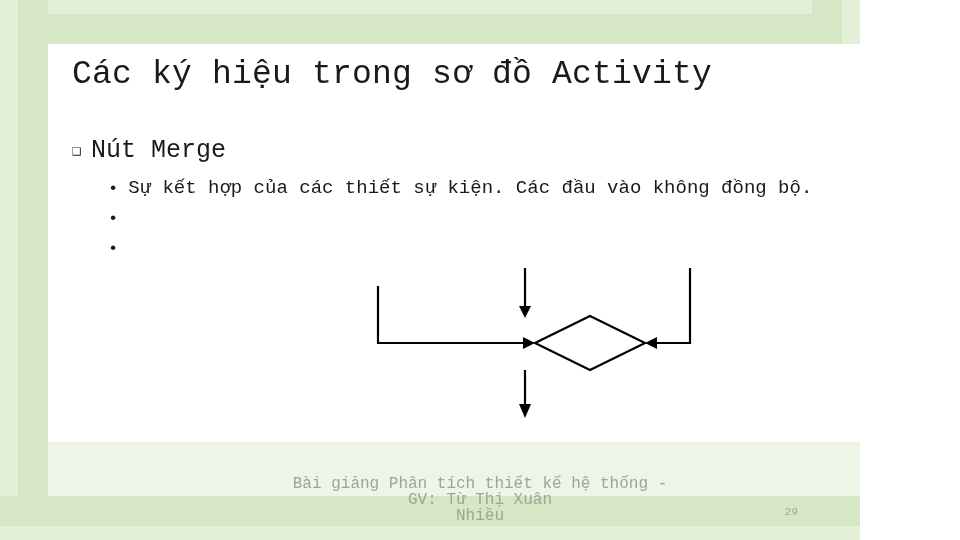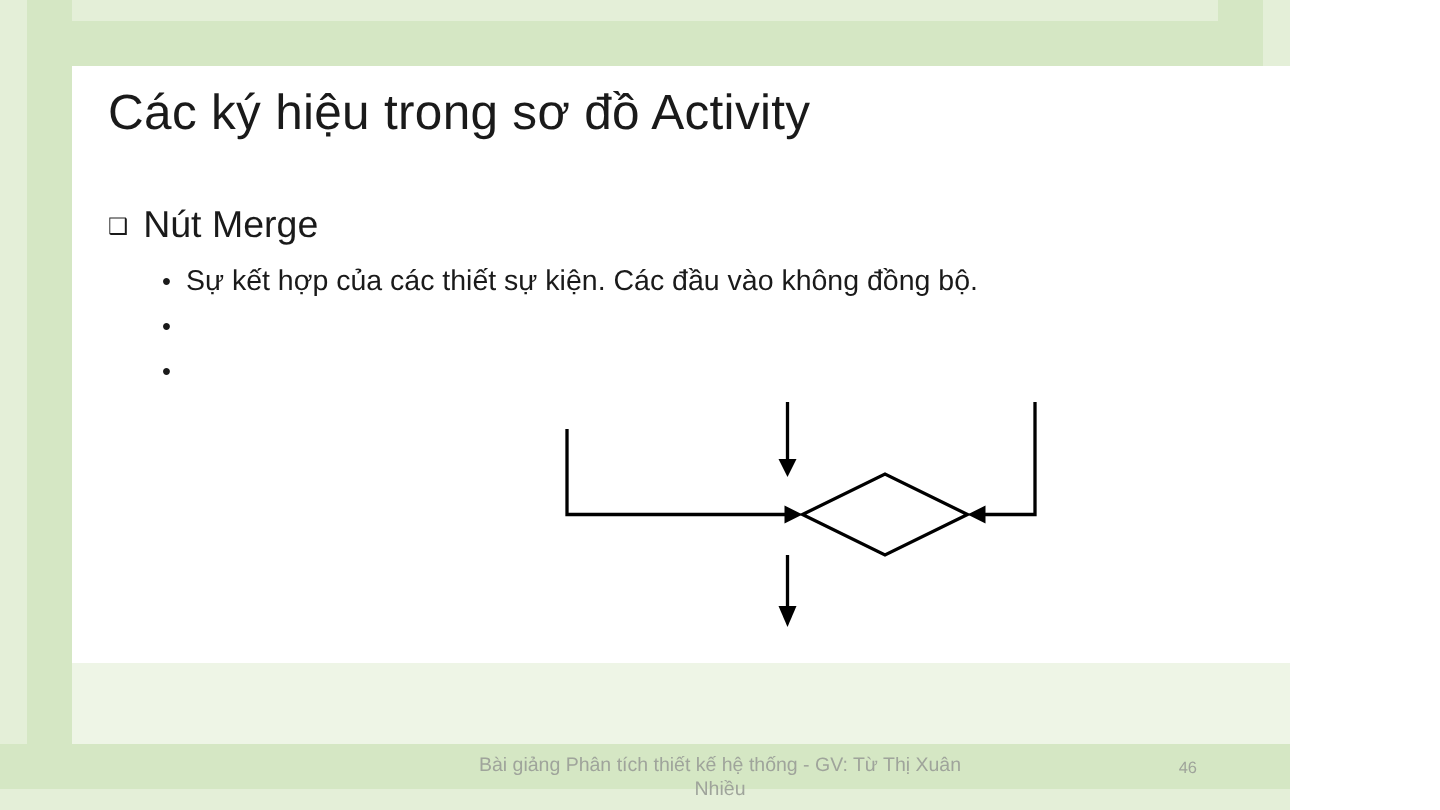--- a/index.html
+++ b/index.html
@@ -19,6 +19,7 @@
     height: 540px;
     background: #ffffff;
     overflow: hidden;
+    font-family: Liberation Mono, monospace;
   }
 
   

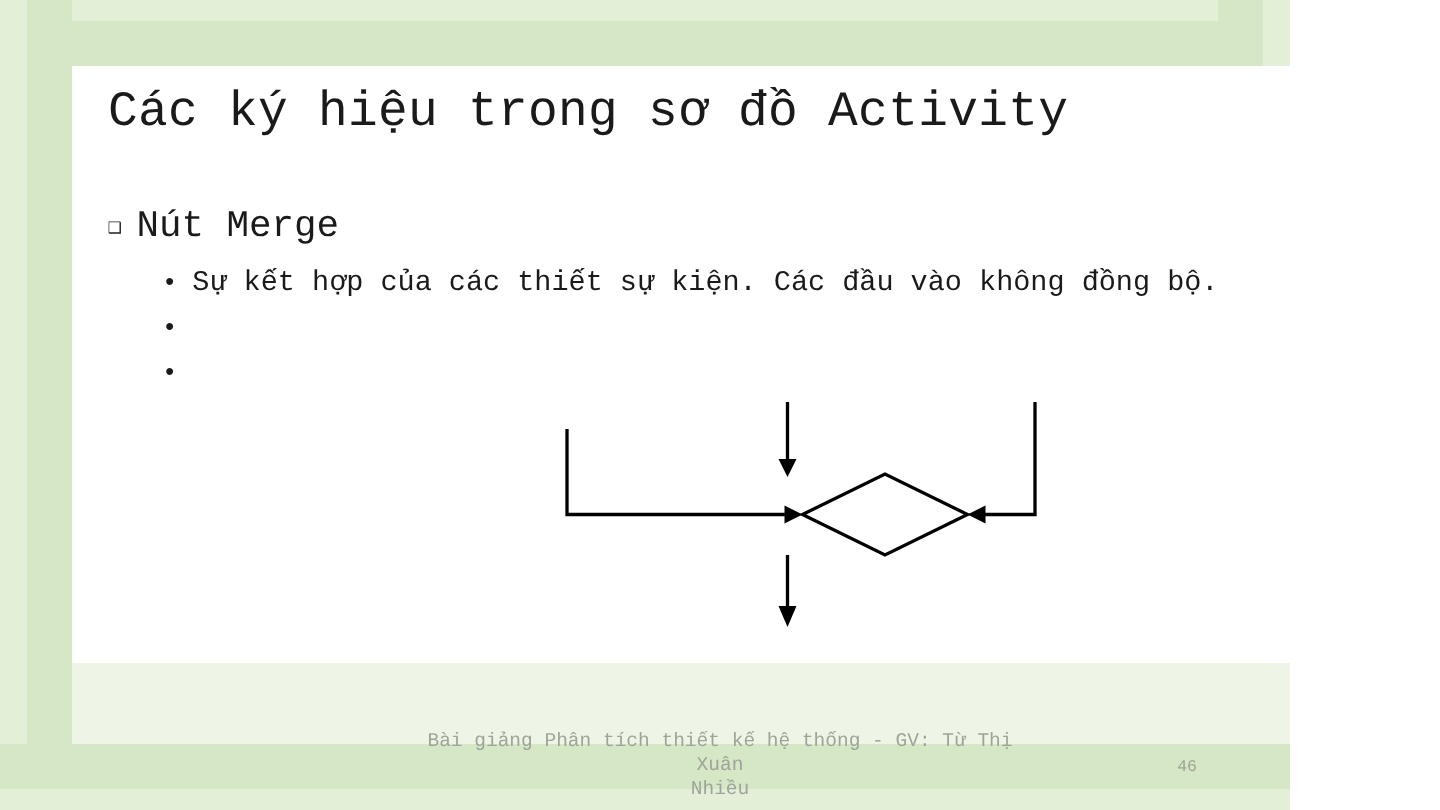--- a/index.html
+++ b/index.html
@@ -143,10 +143,10 @@
   .footer-text {
     position: absolute;
     left: 280px;
-    bottom: 6px;
+    bottom: 16px;
     width: 400px;
     text-align: center;
-    font-size: 13px;
+    font-size: 16px;
     color: #9fa49b;
     line-height: 16px;
   }

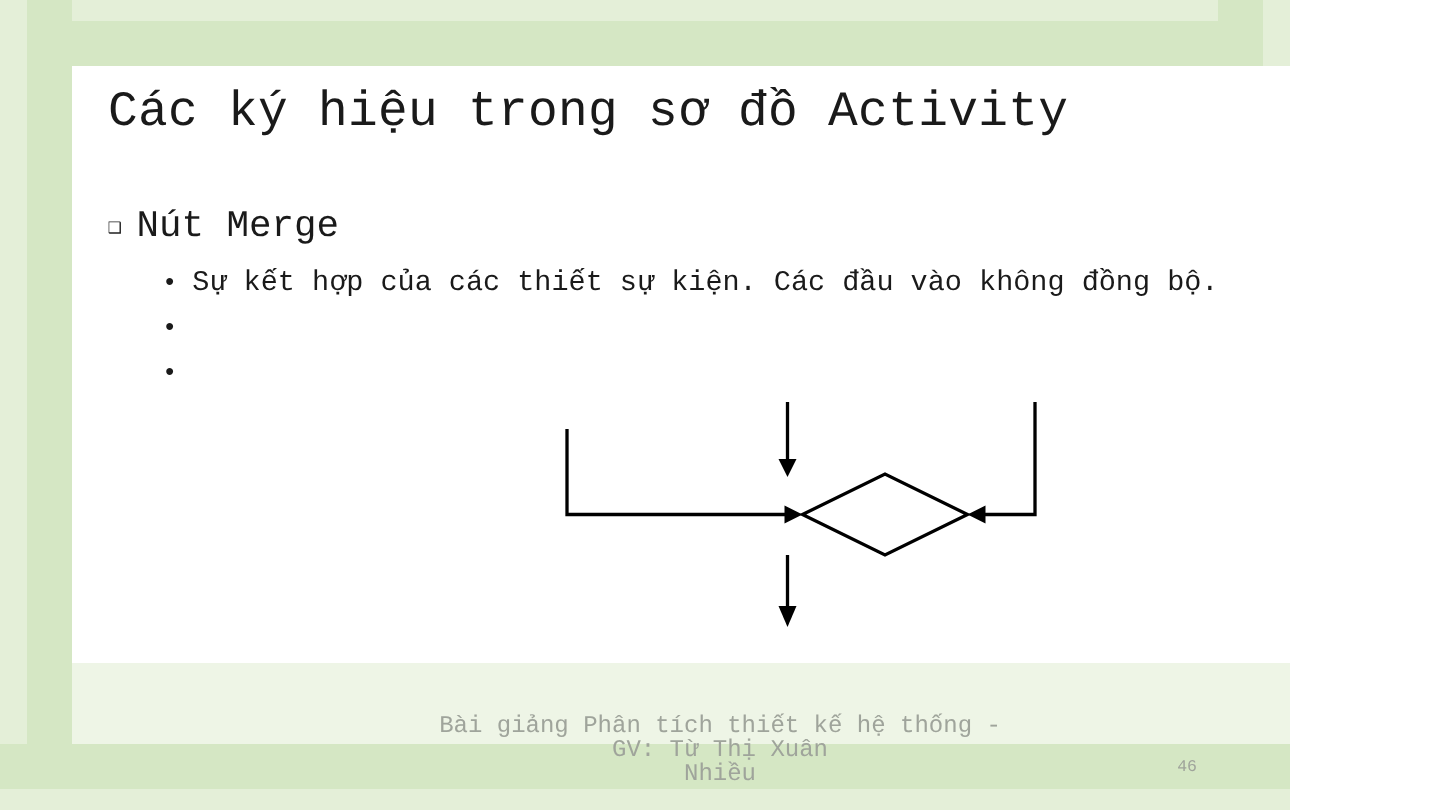--- a/index.html
+++ b/index.html
@@ -219,7 +219,7 @@
     <div>Nhiều</div>
   </div>
 
-  <div class="page-number">46</div>
+  <div class="page-number">29</div>
 
 </div>
 

